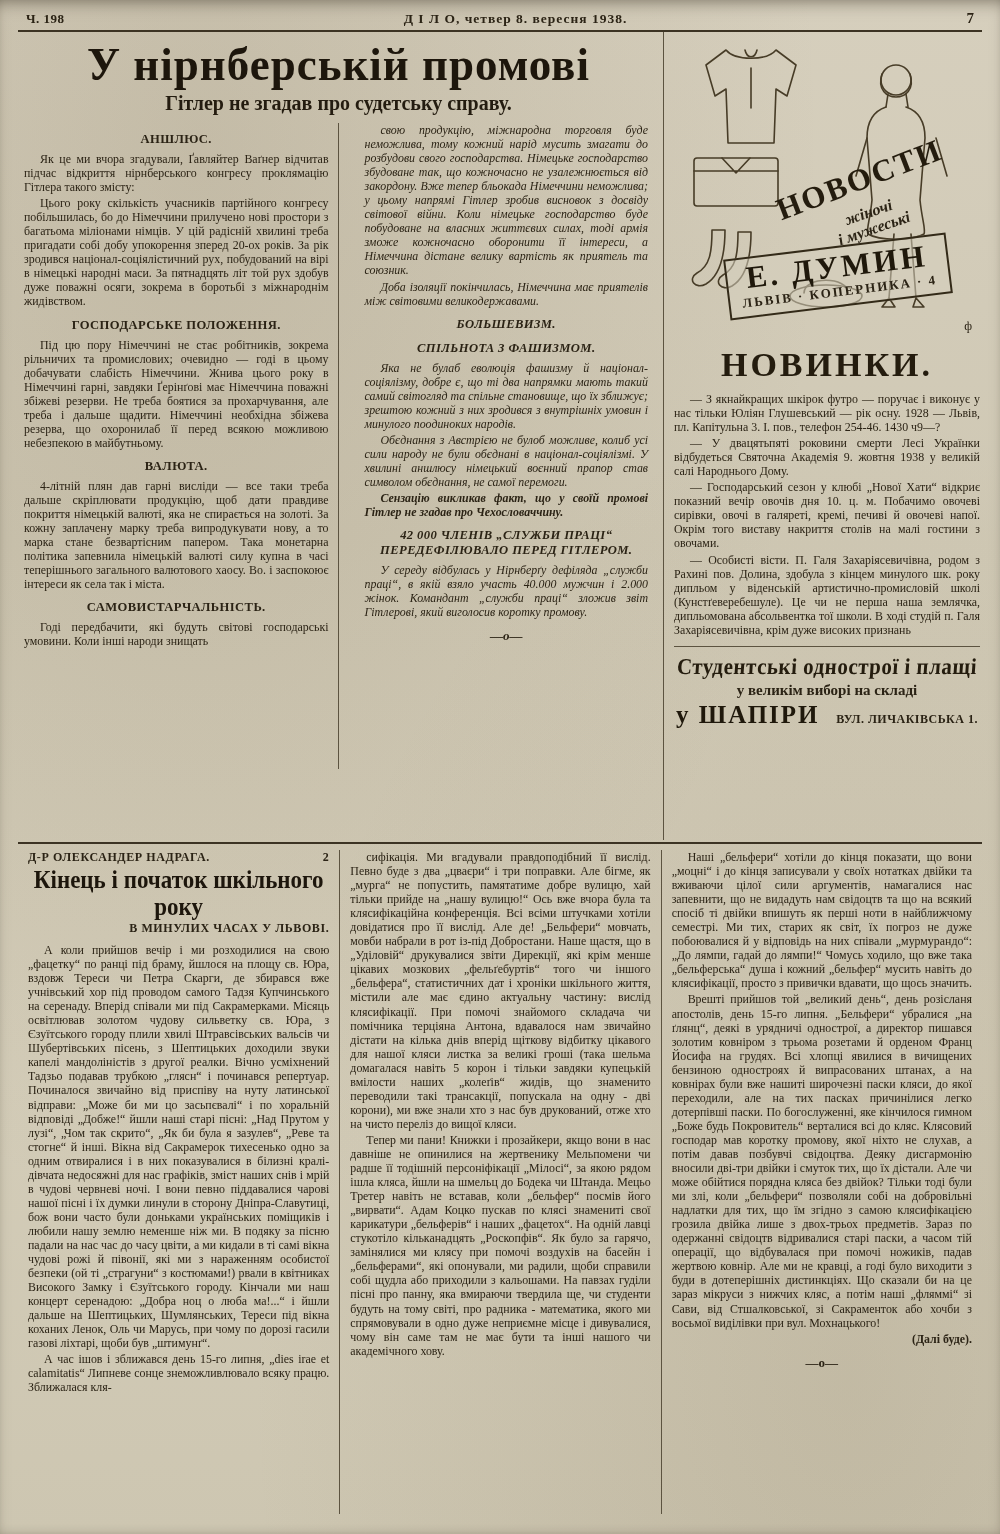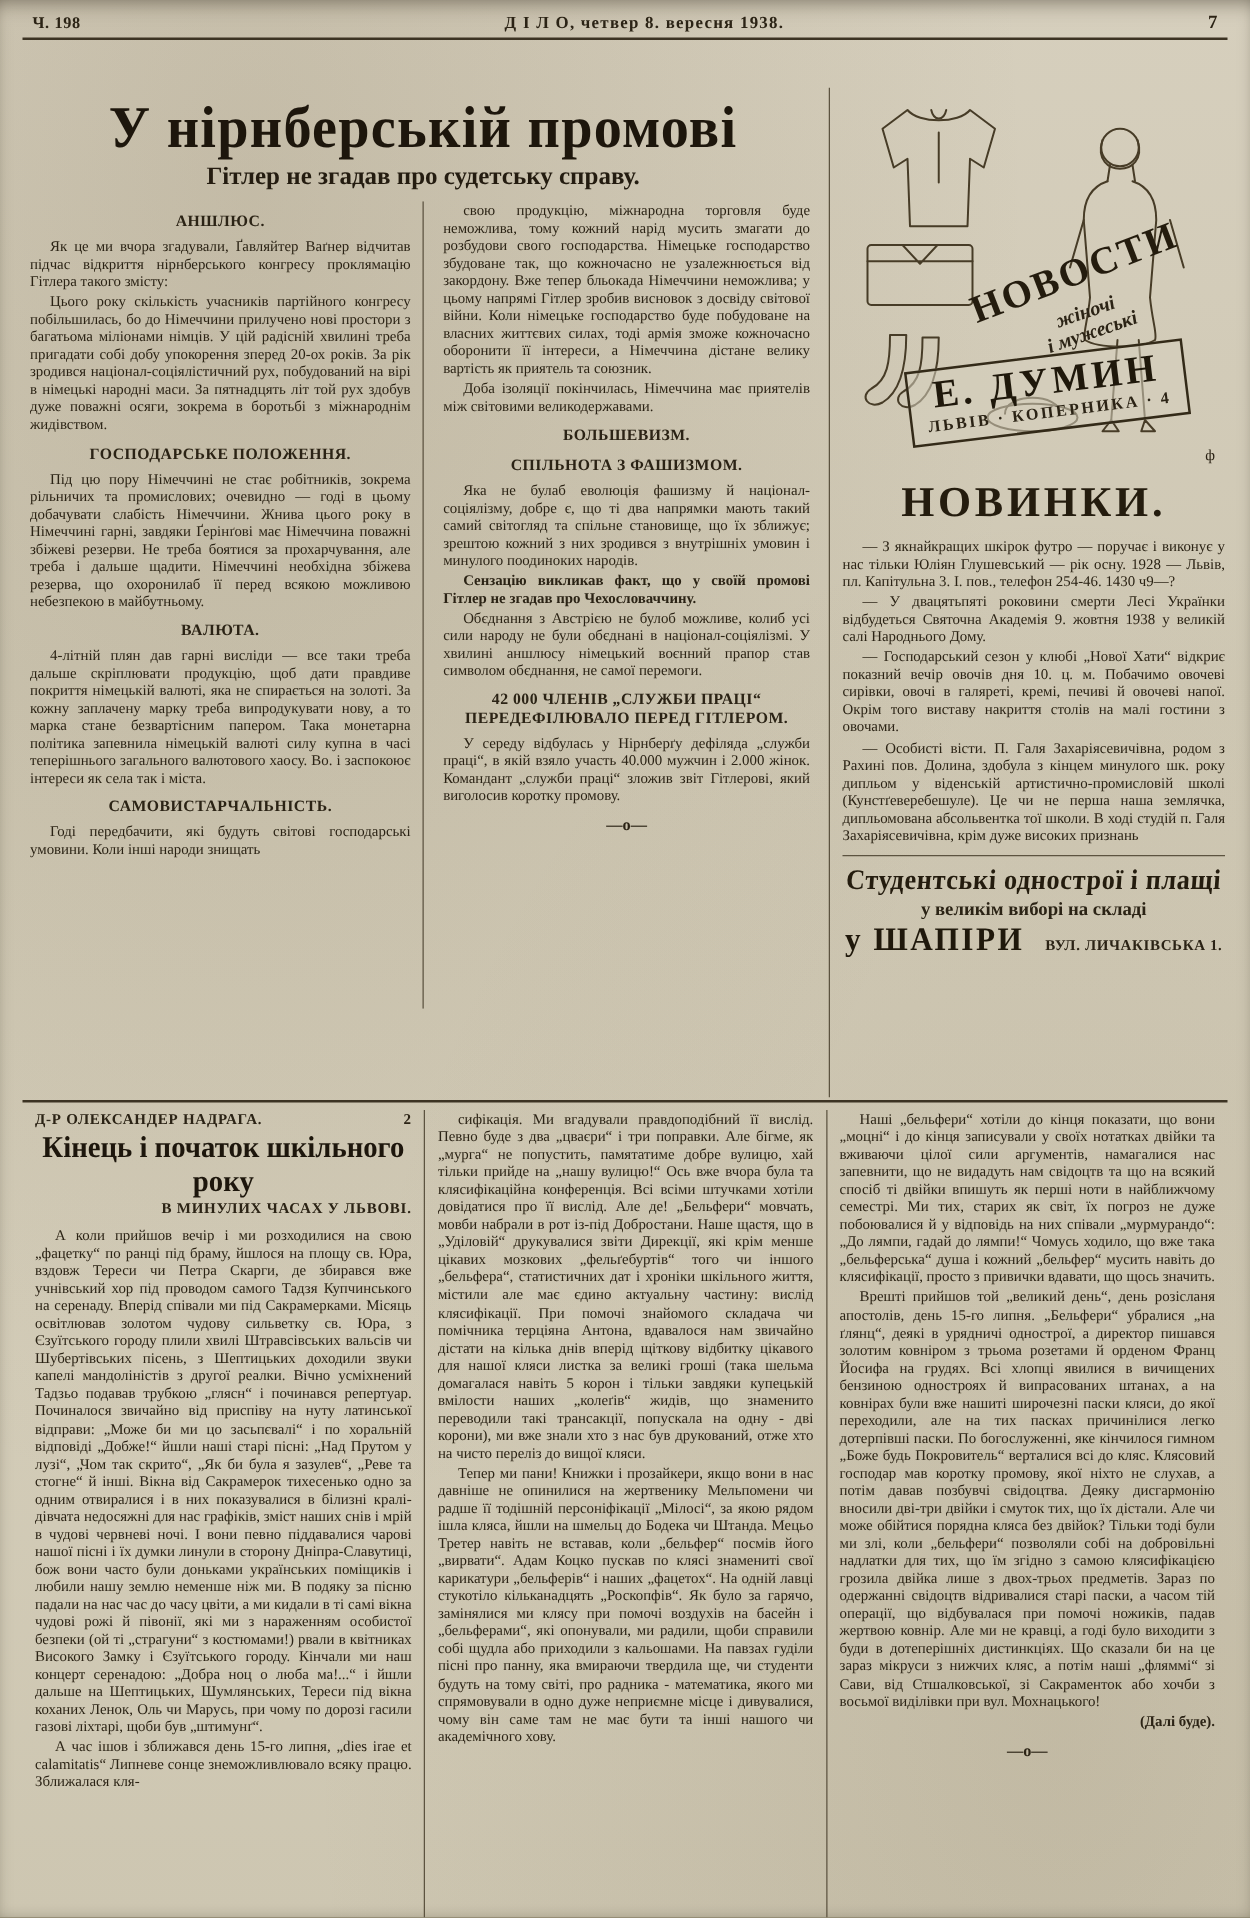--- a/index.html
+++ b/index.html
@@ -27,7 +27,7 @@
   .top-rule{border-top:2px solid #3c3323;}
 
   
-  .top-wrap{display:flex;height:808px;overflow:hidden;margin-top:38px;}
+  .top-wrap{display:flex;height:808px;overflow:hidden;}
   .lead{width:645px;box-sizing:border-box;padding:2px 6px 0 2px;}
   .side{width:319px;box-sizing:border-box;border-left:1px solid #5c5340;padding:2px 2px 0 10px;overflow:hidden;}
 

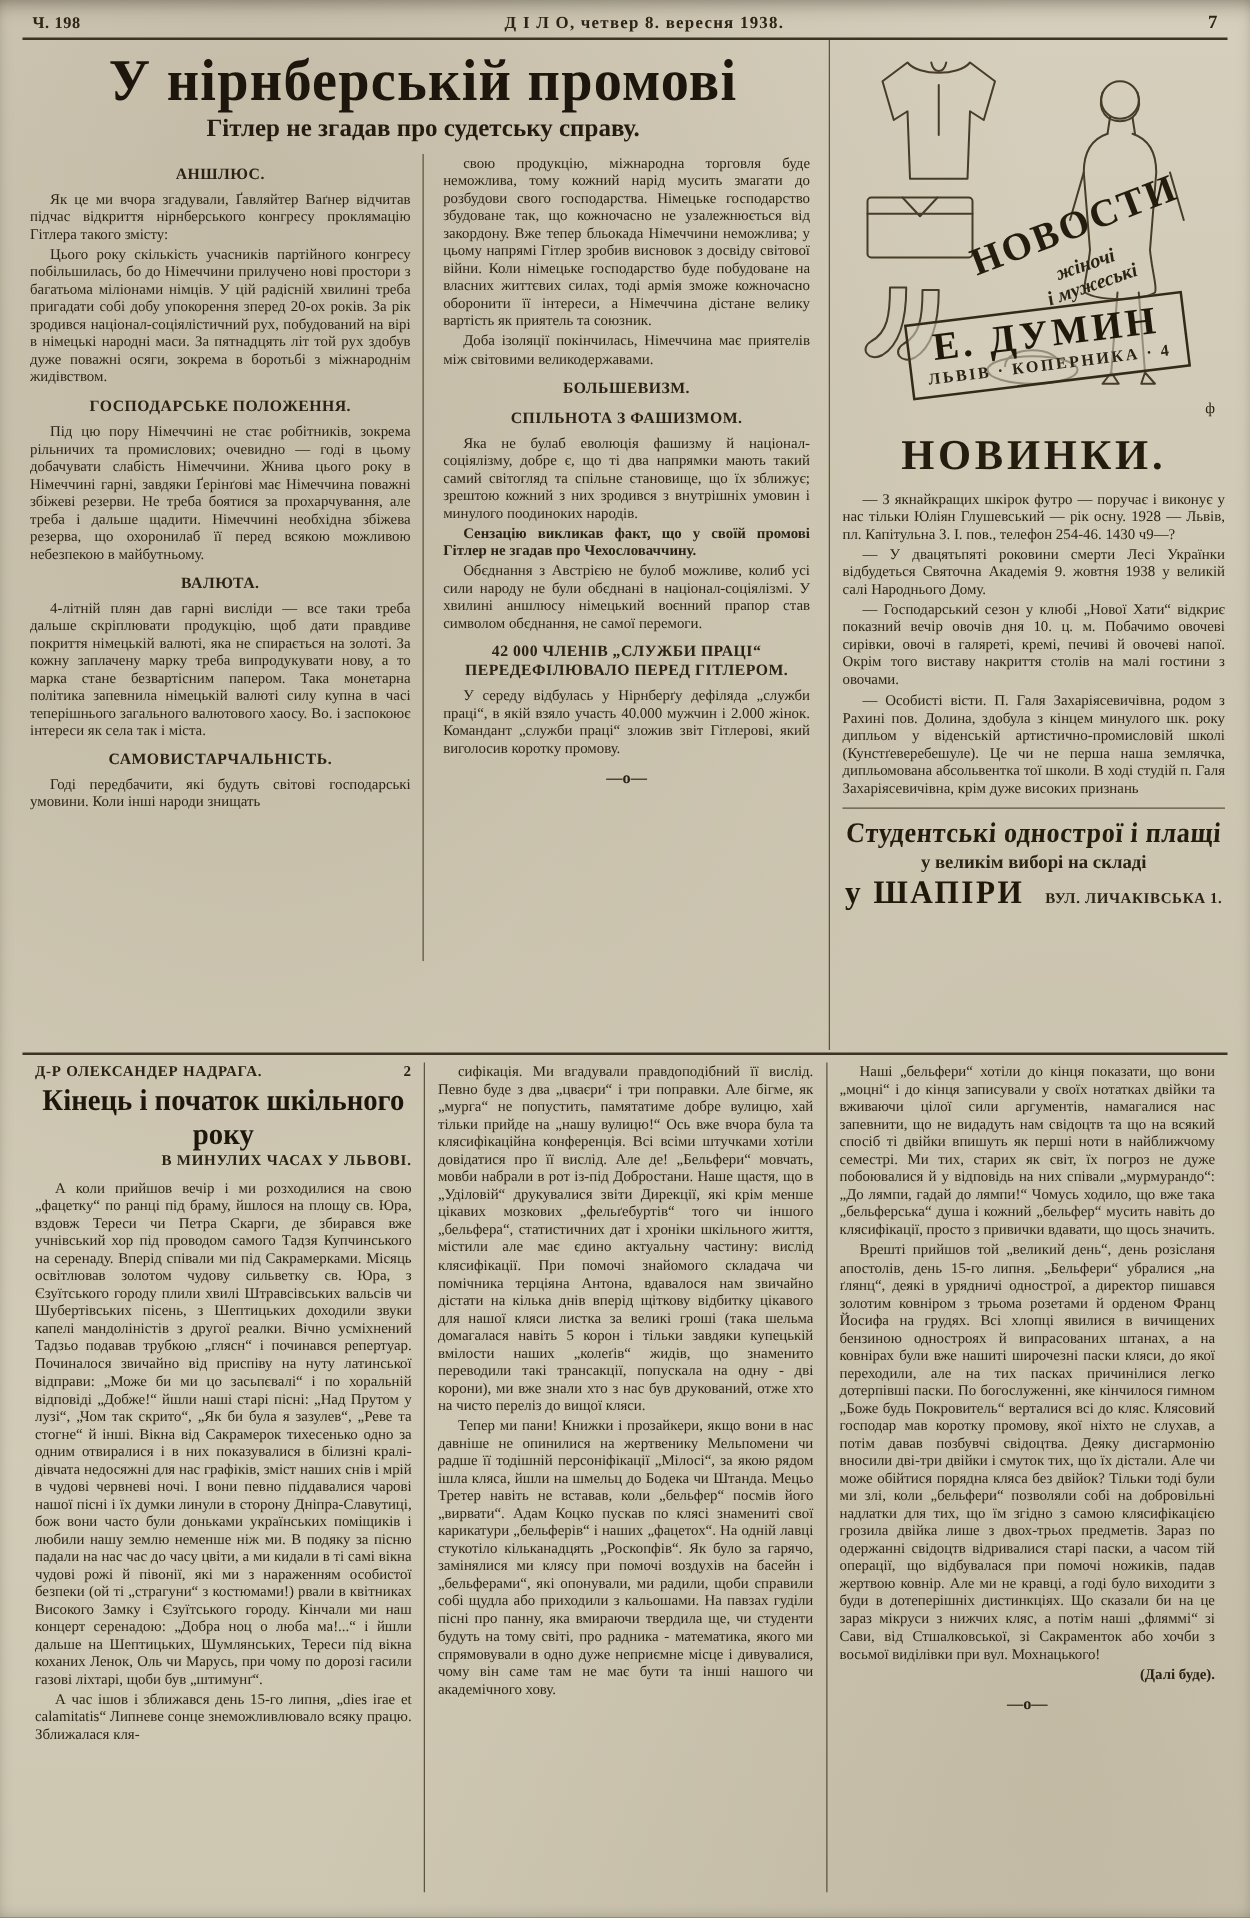--- a/index.html
+++ b/index.html
@@ -38,7 +38,7 @@
   .lead-cols{display:flex;height:646px;overflow:hidden;}
   .lead-col{width:50%;box-sizing:border-box;padding:0 9px 0 4px;overflow:hidden;}
   .lead-col.first{border-right:1px solid #5c5340;}
-  .lead-col.second{padding-left:16px;}
+  .lead-col.second{padding-left:26px;font-style:italic;}
 
   .para{font-size:11.9px;line-height:1.18;text-align:justify;text-indent:16px;margin:0 0 2px 0;}
   .para-bold{font-weight:bold;}

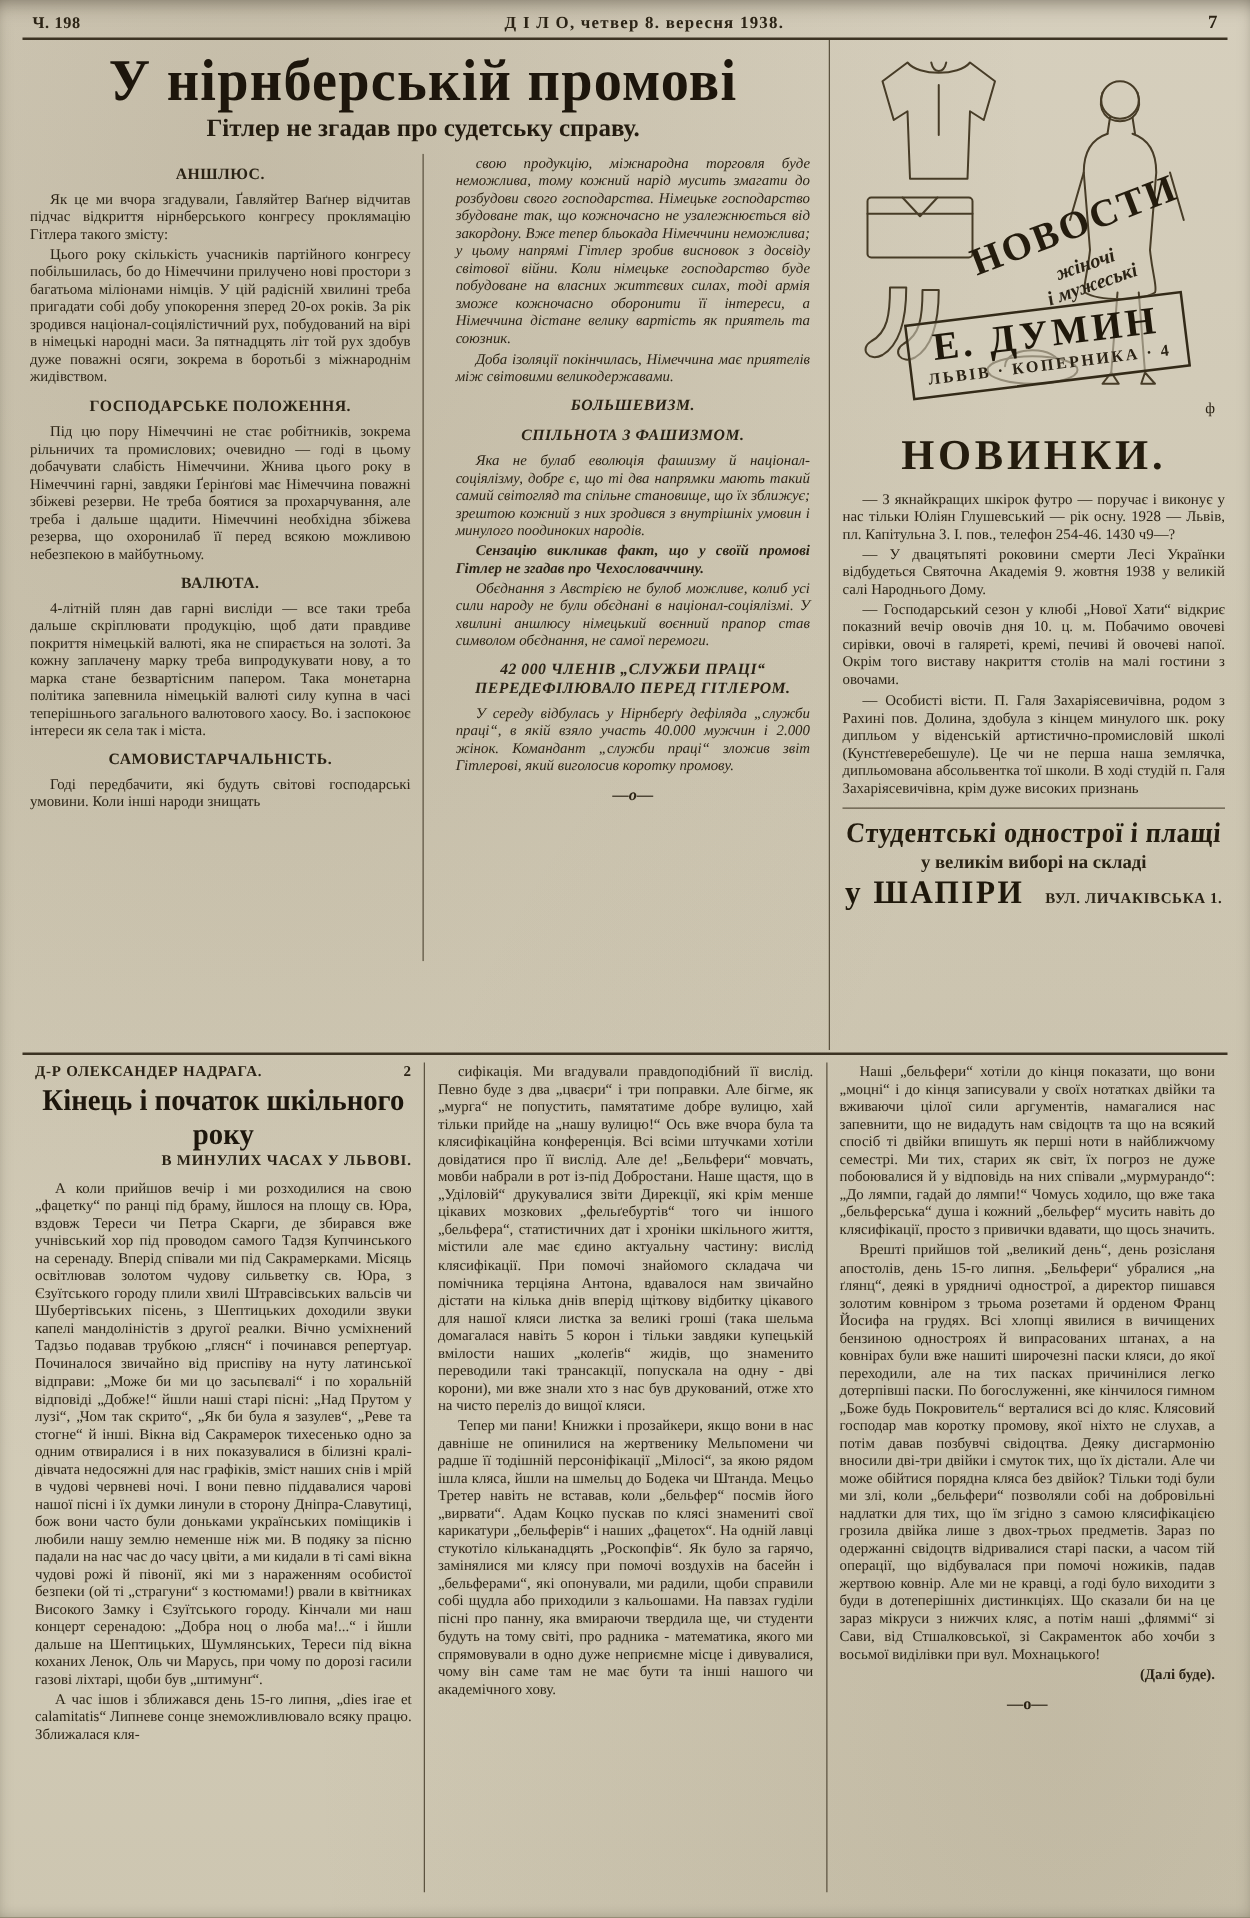--- a/index.html
+++ b/index.html
@@ -115,8 +115,8 @@
             <h3 class="sec-head">БОЛЬШЕВИЗМ.</h3>
             <h3 class="sec-head">СПІЛЬНОТА З ФАШИЗМОМ.</h3>
             <p class="para">Яка не булаб еволюція фашизму й націонал-соціялізму, добре є, що ті два напрямки мають такий самий світогляд та спільне становище, що їх зближує; зрештою кожний з них зродився з внутрішніх умовин і минулого поодиноких народів.</p>
+            <p class="para">Обєднання з Австрією не булоб можливе, колиб усі сили народу не були обєднані в націонал-соціялізмі. У хвилині аншлюсу німецький воєнний прапор став символом обєднання, не самої перемоги.</p>
             <p class="para para-bold">Сензацію викликав факт, що у своїй промові Гітлер не згадав про Чехословаччину.</p>
-            <p class="para">Обєднання з Австрією не булоб можливе, колиб усі сили народу не були обєднані в націонал-соціялізмі. У хвилині аншлюсу німецький воєнний прапор став символом обєднання, не самої перемоги.</p>
             <h3 class="sec-head">42 000 ЧЛЕНІВ „СЛУЖБИ ПРАЦІ“ ПЕРЕДЕФІЛЮВАЛО ПЕРЕД ГІТЛЕРОМ.</h3>
             <p class="para">У середу відбулась у Нірнберґу дефіляда „служби праці“, в якій взяло участь 40.000 мужчин і 2.000 жінок. Командант „служби праці“ зложив звіт Гітлерові, який виголосив коротку промову.</p>
             <div class="end-mark">—о—</div>

